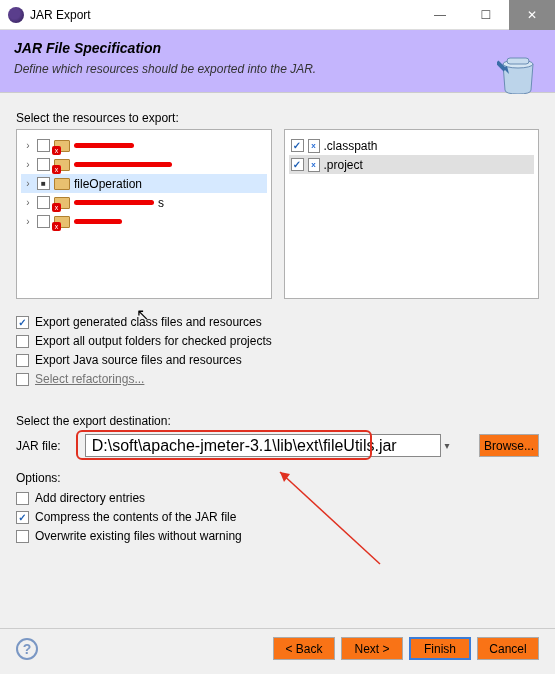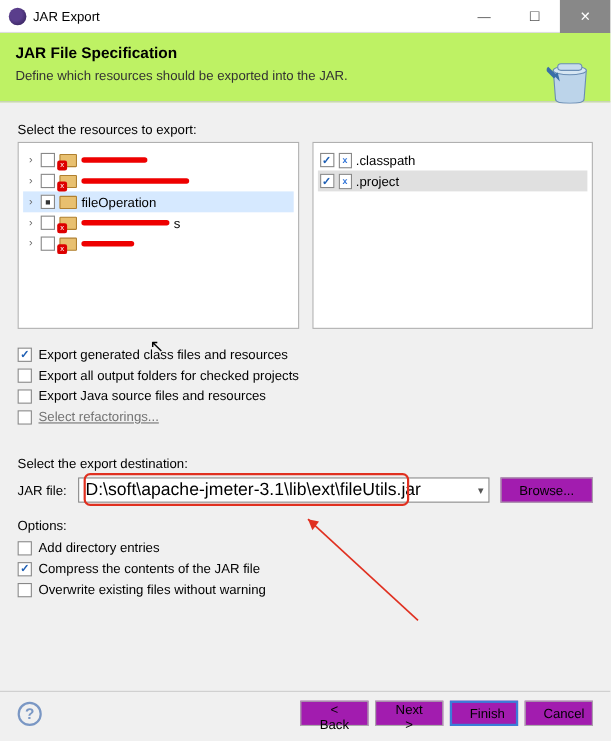--- a/index.html
+++ b/index.html
@@ -37,10 +37,11 @@
   }
   .winbtn.close { background: #888; color: #fff; }
   .header {
-    background: #bef264;
+    background: #c4b5fd;
     padding: 10px 14px 16px;
     border-bottom: 1px solid #ccc;
     position: relative;
+    font-style: italic;
   }
   .header h1 { font-size: 14px; font-weight: bold; margin: 0 0 6px; }
   .header .desc { color: #333; font-size: 12px; }

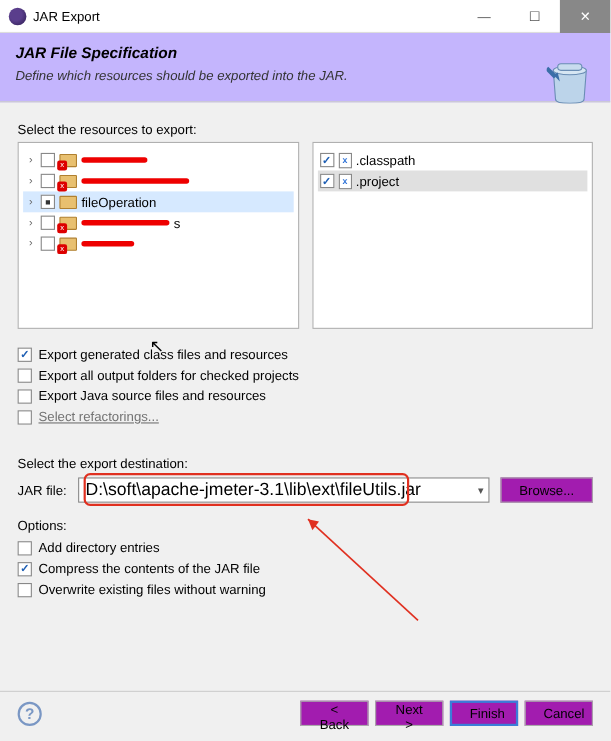--- a/index.html
+++ b/index.html
@@ -134,7 +134,7 @@
   .opt .link { color: #737373; text-decoration: underline; cursor: pointer; }
   .dest-row {
     display: flex; align-items: center;
-    gap: 10px; margin-top: 6px;
+    gap: 24px; margin-top: 6px;
   }
   .dest-row input[type=text] {
     flex: 1; height: 23px;

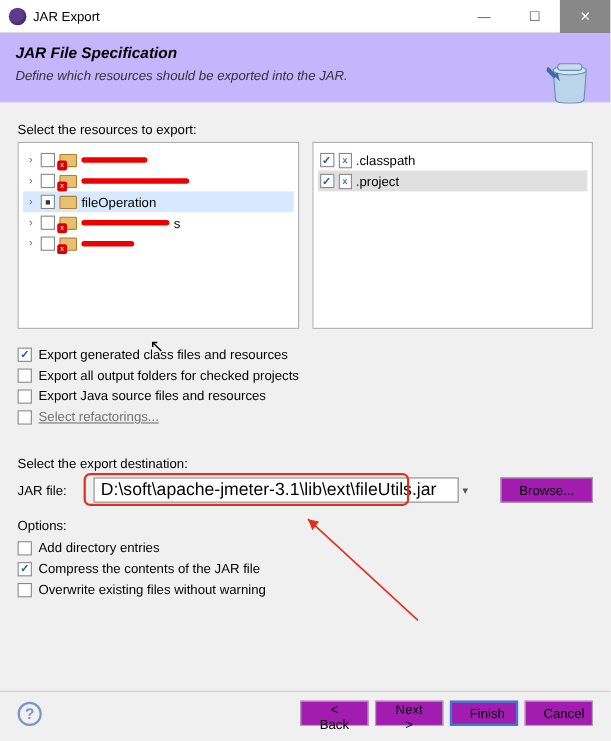--- a/index.html
+++ b/index.html
@@ -159,8 +159,8 @@
   .btn {
     height: 23px;
     border: 1px solid #aaa;
-    background: #a21caf;
-    padding: 0 16px;
+    background: #f97316;
+    padding: 0 4px;
     font-size: 12px;
     cursor: pointer;
   }

